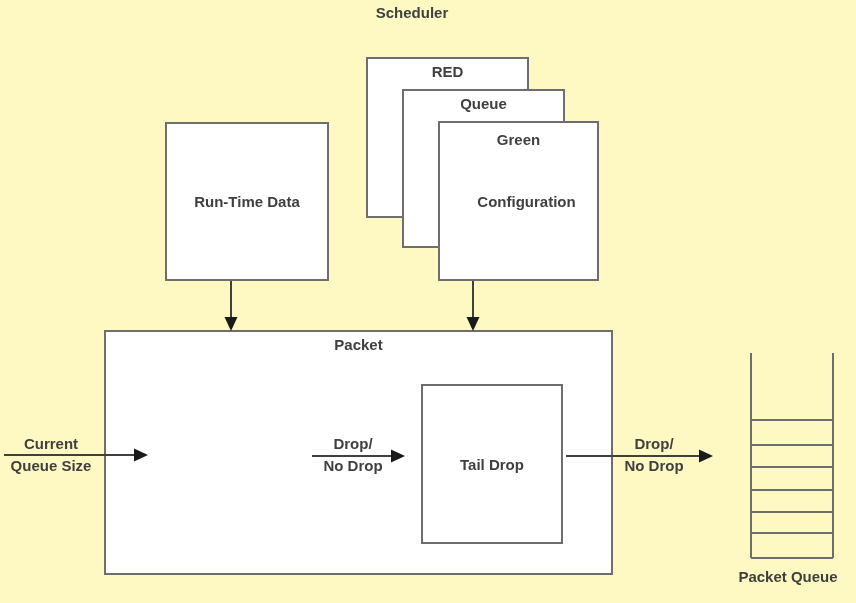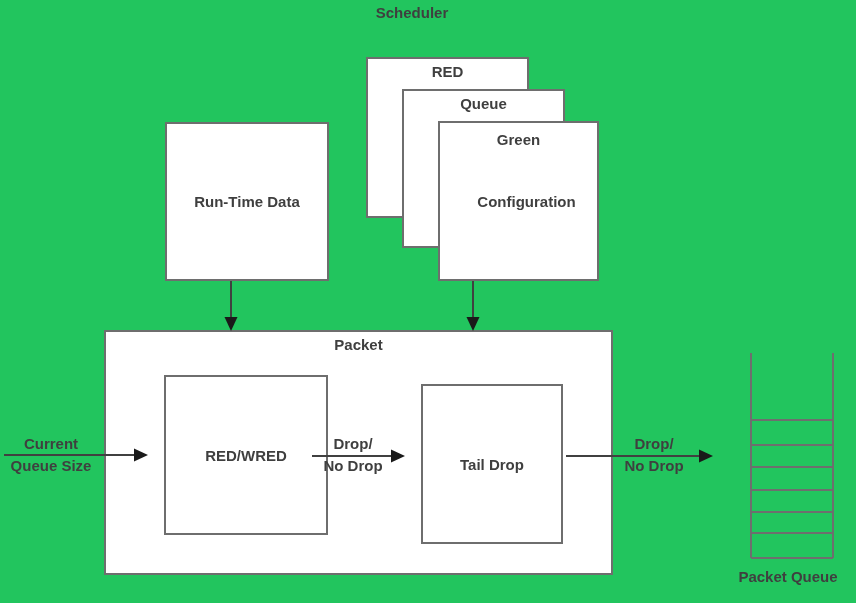--- a/index.html
+++ b/index.html
@@ -11,7 +11,7 @@
     position: relative;
     width: 856px;
     height: 603px;
-    background: #22c55e;
+    background: #fef9c3;
     font-family: "Liberation Sans", sans-serif;
     color: #3f3f3f;
     overflow: hidden;

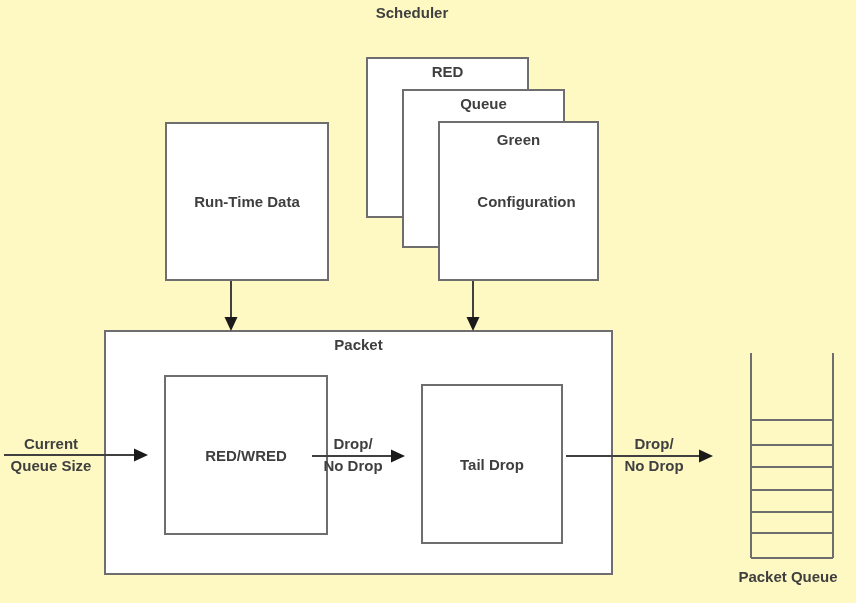--- a/index.html
+++ b/index.html
@@ -83,9 +83,6 @@
     <div class="box-top-label label">Packet</div>
   </div>
 
-  <div class="box flex-center" style="left:148px; top:375px; width:164px; height:160px;">
-    <span class="label">RED/WRED</span>
-  </div>
 
   <div class="box flex-center" style="left:405px; top:384px; width:142px; height:160px;">
     <span class="label">Tail Drop</span>

